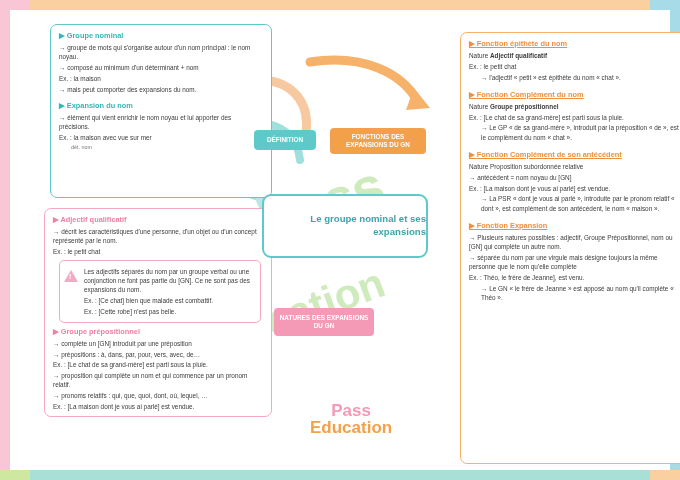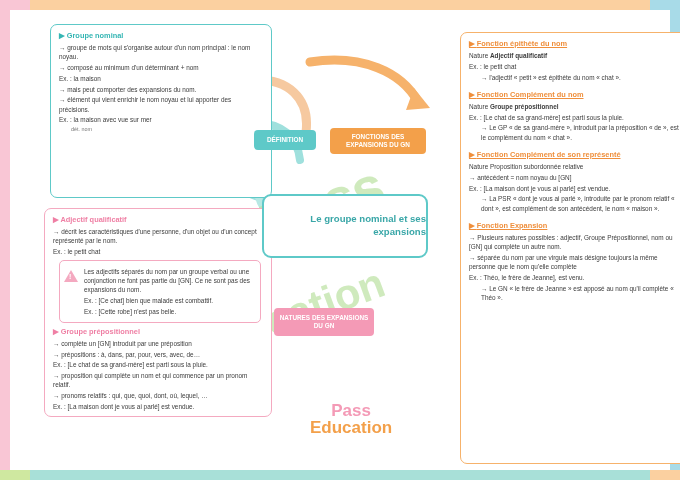--- a/index.html
+++ b/index.html
@@ -124,6 +124,9 @@
       <p class="ln">Ex. : la maison</p>
       <p class="ln">→ mais peut comporter des expansions du nom.</p>
 
+      <h3 class="card-title" style="margin-top:7px">
+        ▶ <span>Expansion du nom</span>
+      </h3>
       <p class="ln">→ élément qui vient enrichir le nom noyau et lui apporter des précisions.</p>
       <p class="ln">Ex. : la maison avec vue sur mer</p>
       <p class="ln sub indent">dét.  nom</p>

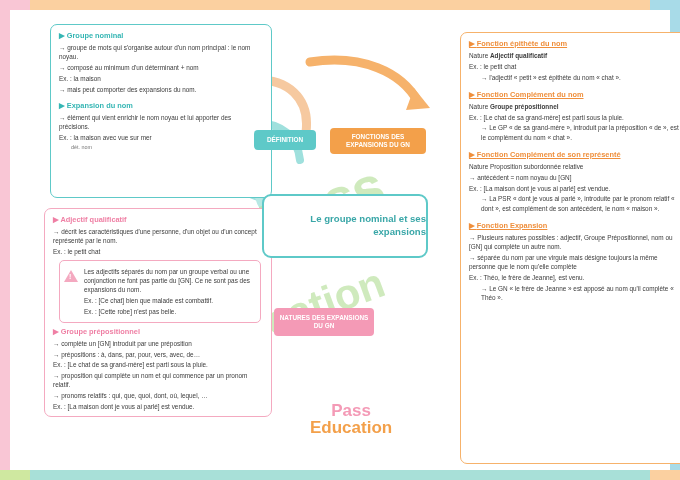--- a/index.html
+++ b/index.html
@@ -182,7 +182,7 @@
       <p class="ln indent">→ Le GP « de sa grand-mère », introduit par la préposition « de », est le complément du nom « chat ».</p>
 
       <h3 class="card-title" style="margin-top:8px">
-        ▶ <span>Fonction</span> <span>Complément de son représenté</span>
+        ▶ <span>Fonction</span> <span>Complément de son antécédent</span>
       </h3>
       <p class="ln">
         <span>Nature</span> <span>Proposition subordonnée relative</span>

